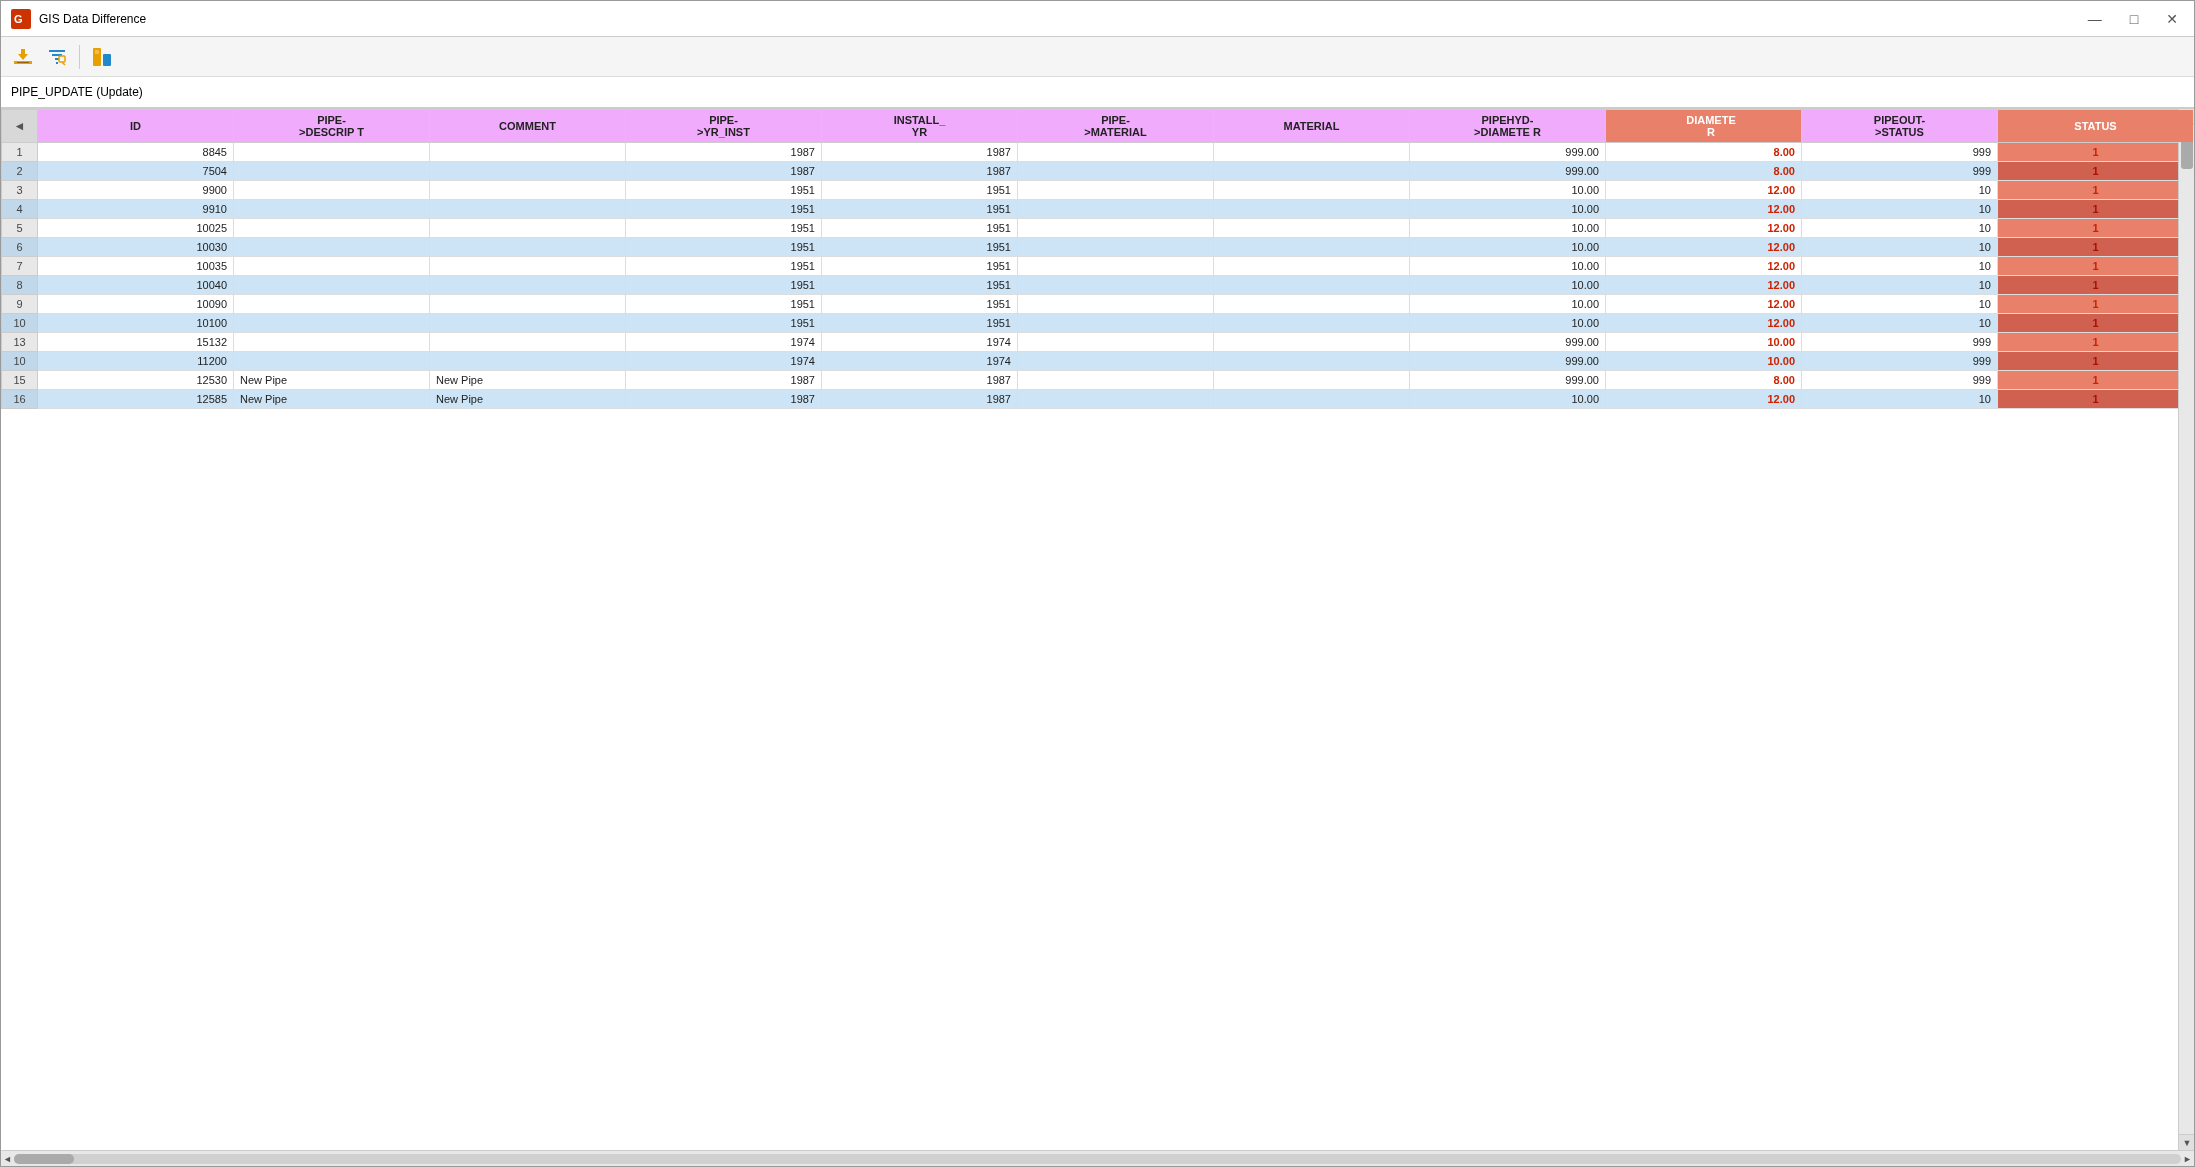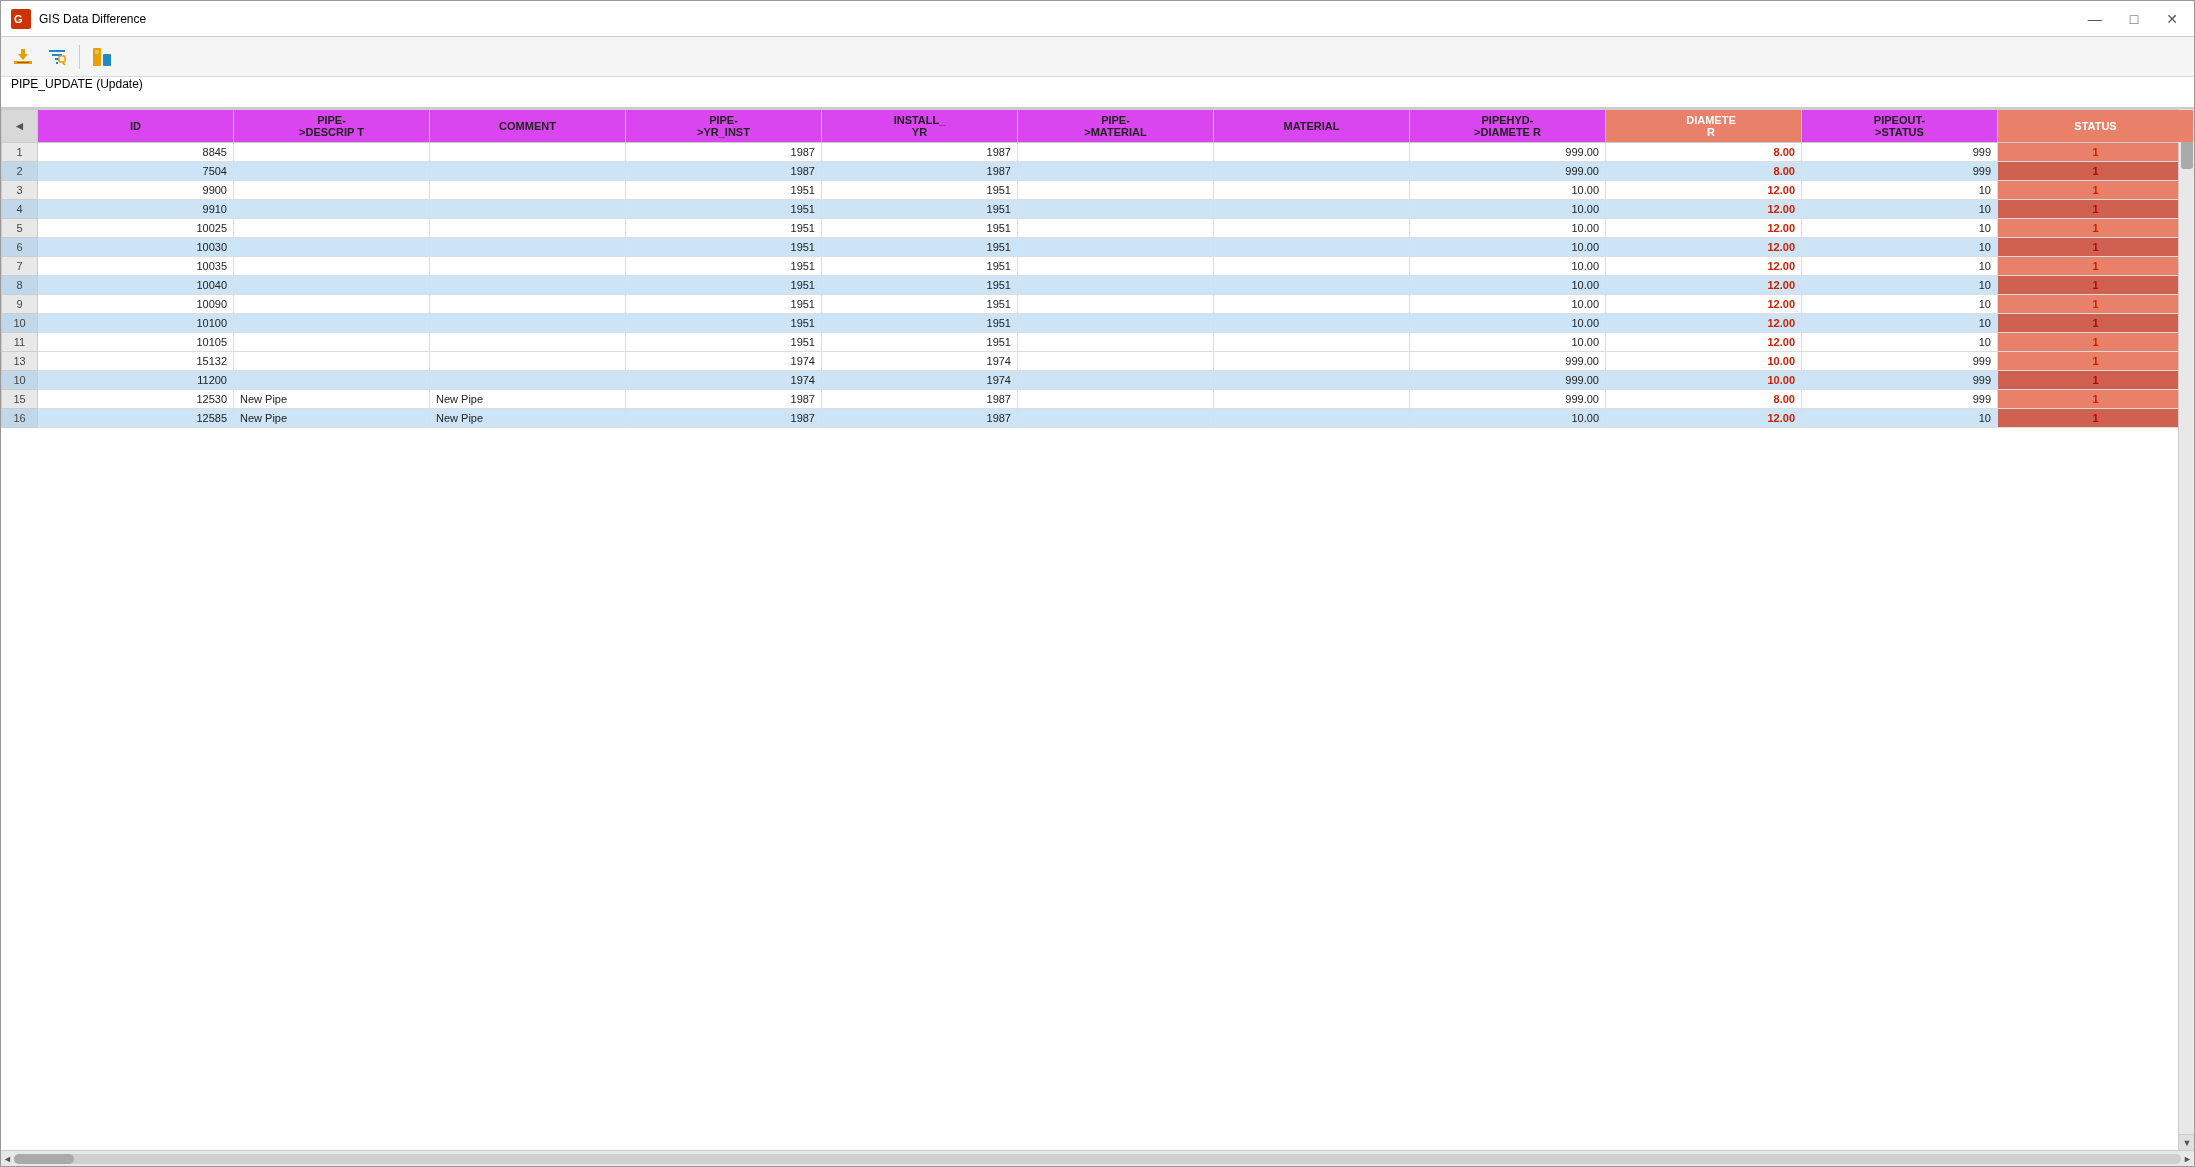--- a/index.html
+++ b/index.html
@@ -72,6 +72,7 @@
       background: #fff;
       height: 32px;
       display: flex;
+      align-items: center;
       padding: 0 10px;
       border-bottom: 2px solid #ccc;
     }

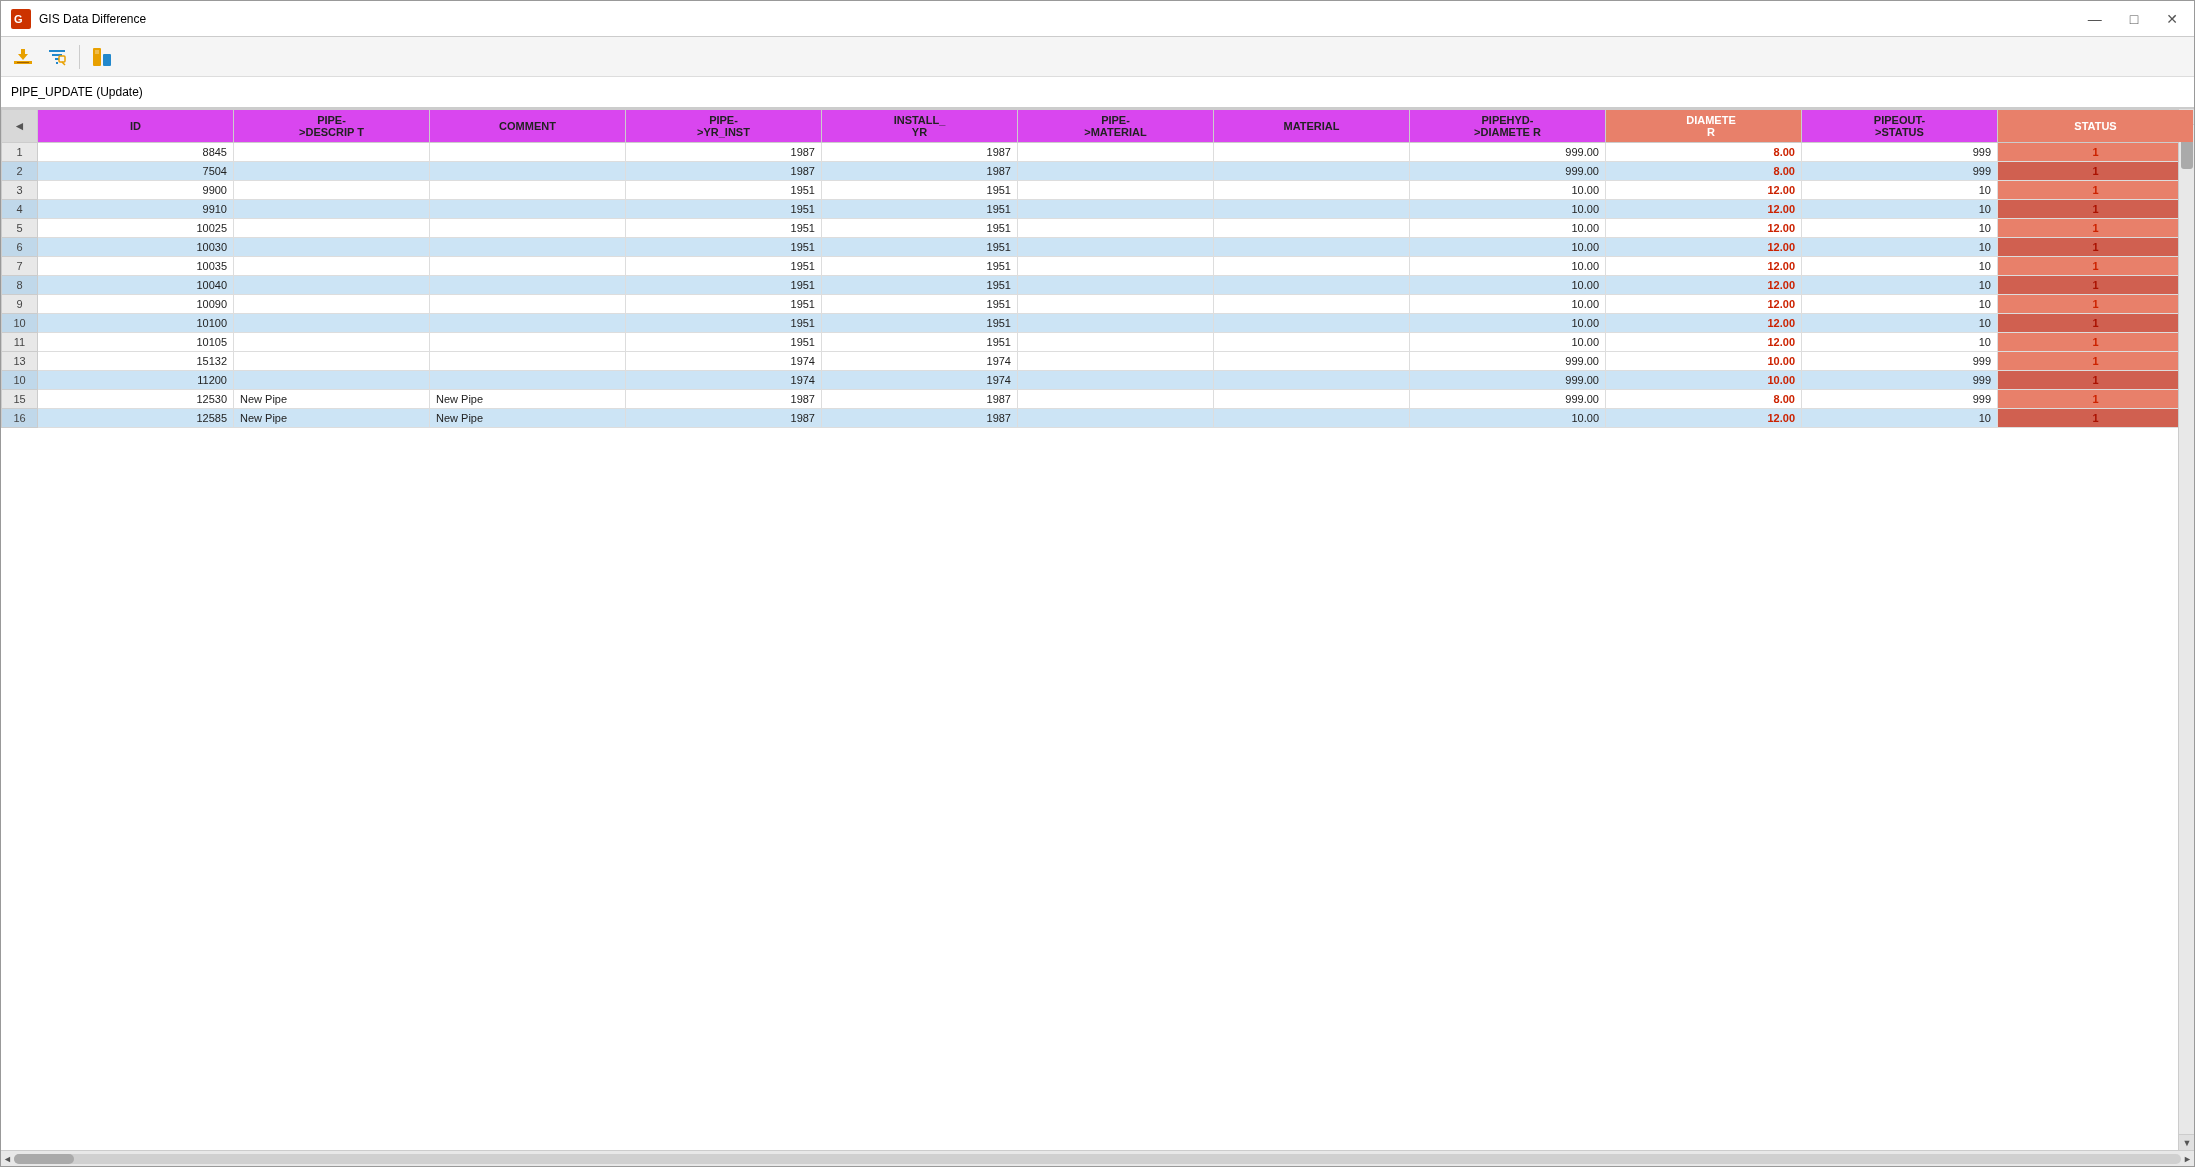--- a/index.html
+++ b/index.html
@@ -88,7 +88,7 @@
       min-width: 100%;
     }
     thead tr th {
-      background: #d946ef;
+      background: #f0abfc;
       border: 1px solid #ccc;
       padding: 4px 6px;
       text-align: center;

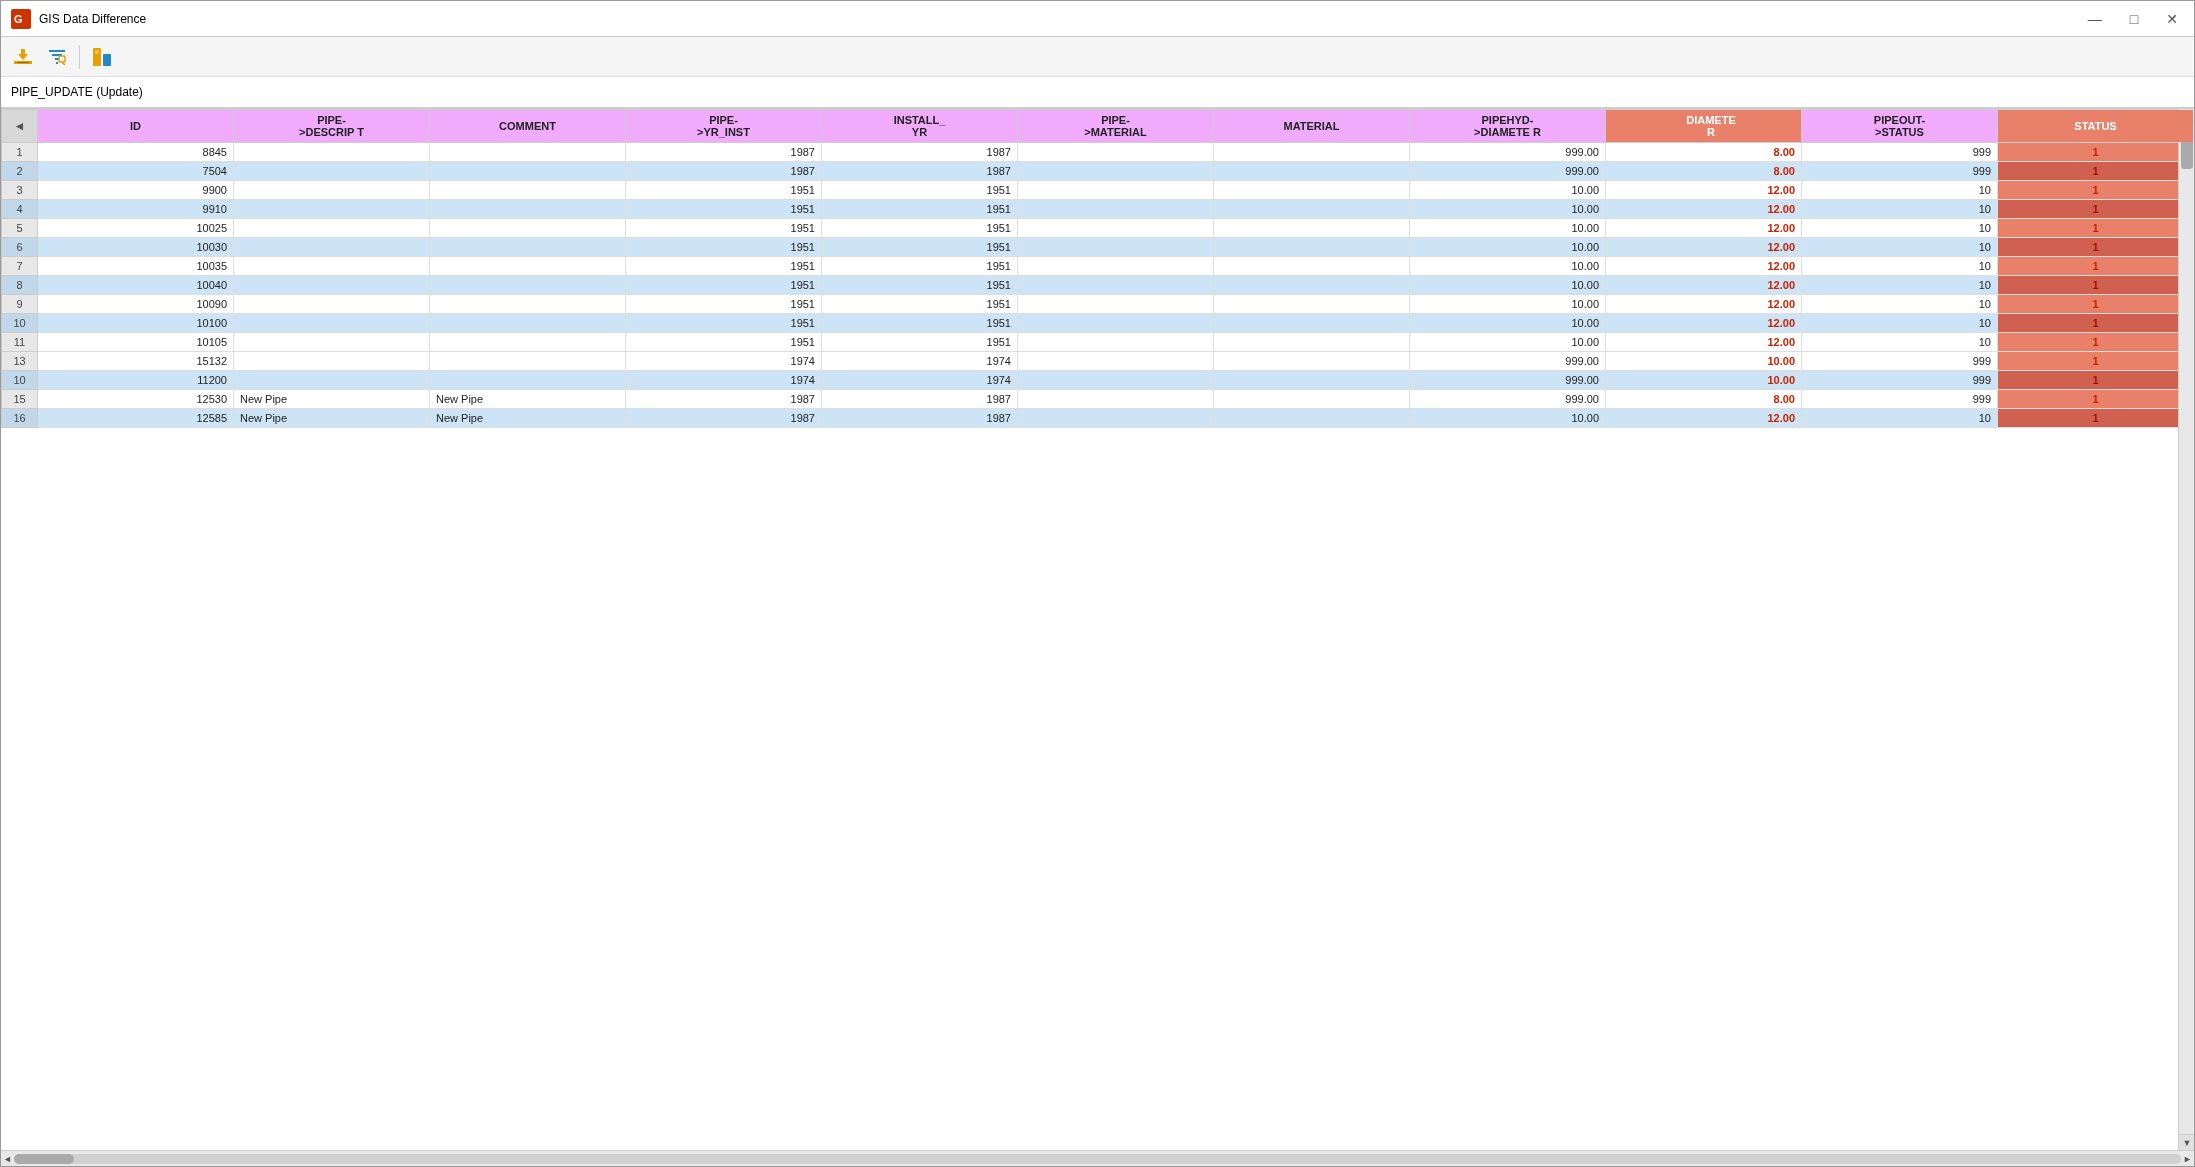--- a/index.html
+++ b/index.html
@@ -468,20 +468,6 @@
             <td class="status-val-even">1</td>
           </tr>
           <tr class="row-odd">
-            <td class="row-num">11</td>
-            <td class="num-right">10105</td>
-            <td></td>
-            <td></td>
-            <td class="num-right">1951</td>
-            <td class="num-right">1951</td>
-            <td></td>
-            <td></td>
-            <td class="num-right">10.00</td>
-            <td class="diameter-val">12.00</td>
-            <td class="num-right">10</td>
-            <td class="status-val">1</td>
-          </tr>
-          <tr class="row-odd">
             <td class="row-num">13</td>
             <td class="num-right">15132</td>
             <td></td>

